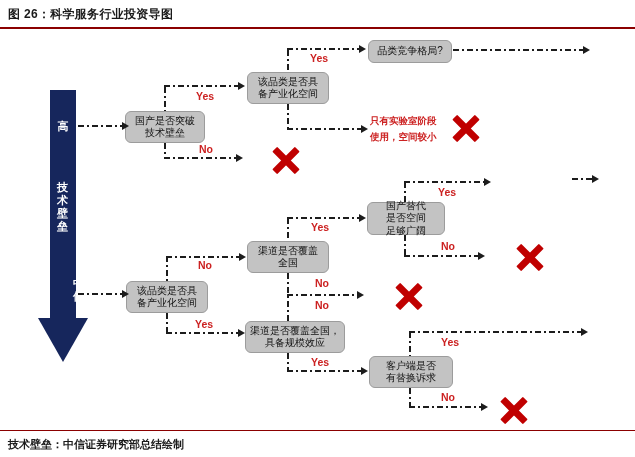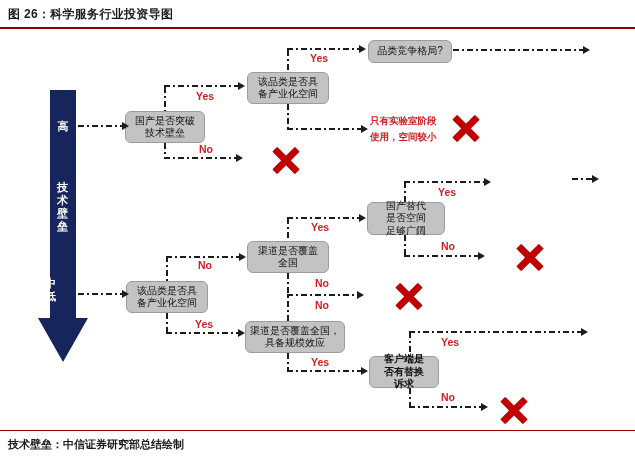--- a/index.html
+++ b/index.html
@@ -76,7 +76,7 @@
     <div class="head"></div>
     <div class="axis-label" style="left:50px; top:120px; width:26px;">高</div>
     <div class="axis-label" style="left:56px; top:181px; width:13px;">技术壁垒</div>
-    <div class="axis-label" style="left:44px; top:277px; width:13px;">中低</div>
+    <div class="axis-label" style="left:72px; top:277px; width:13px;">中低</div>
   </div>
 
   <div class="box" style="left:125px; top:111px; width:80px; height:32px; padding:0 8px;">国产是否突破技术壁垒</div>

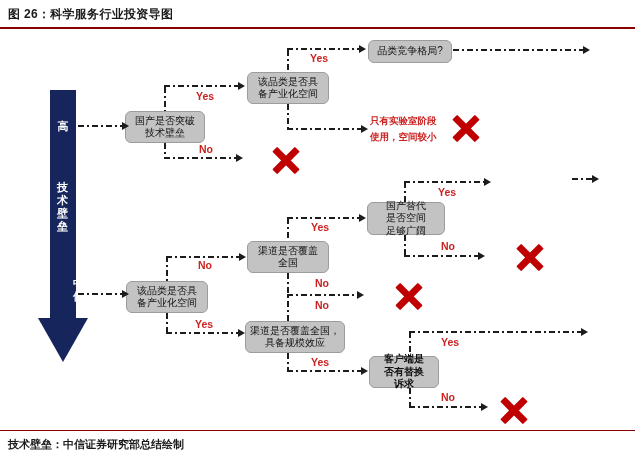--- a/index.html
+++ b/index.html
@@ -86,7 +86,7 @@
   <div class="box" style="left:247px; top:241px; width:82px; height:32px; padding:0 9px;">渠道是否覆盖全国</div>
   <div class="box" style="left:367px; top:202px; width:78px; height:33px; padding:0 16px;">国产替代是否空间足够广阔</div>
   <div class="box" style="left:245px; top:321px; width:100px; height:32px; padding:0 3px;">渠道是否覆盖全国，具备规模效应</div>
-  <div class="box" style="left:369px; top:356px; width:70px; height:32px; padding:0 12px;font-weight:bold;">客户端是否有替换诉求</div>
+  <div class="box" style="left:369px; top:356px; width:84px; height:32px; padding:0 12px;">客户端是否有替换诉求</div>
 
   <div class="note">只有实验室阶段使用，空间较小</div>
 

